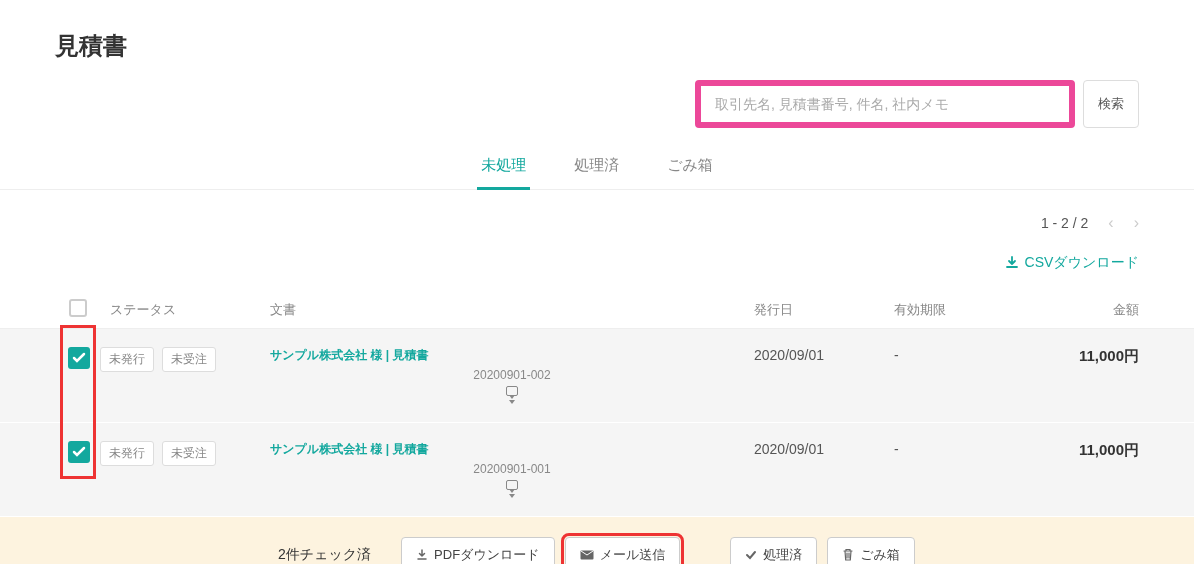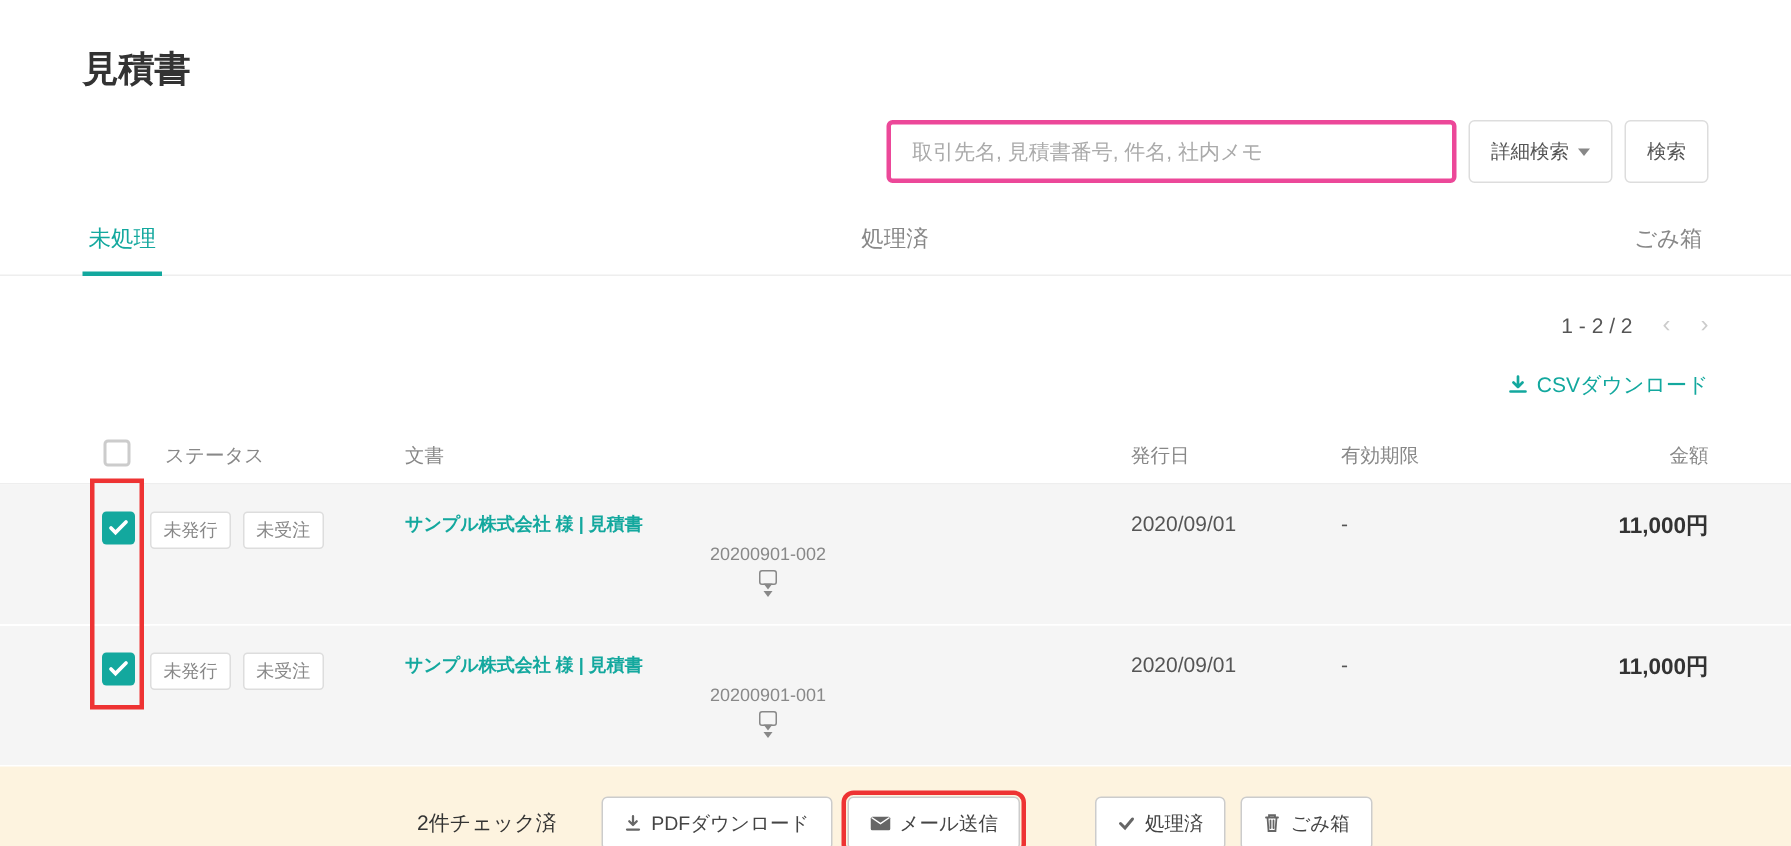--- a/index.html
+++ b/index.html
@@ -43,7 +43,7 @@
     .search-input {
       width: 380px;
       padding: 10px 14px;
-      border: 3px solid #ec4899;
+      border: 6px solid #ec4899;
       border-radius: 4px;
       font-size: 14px;
       color: #555;

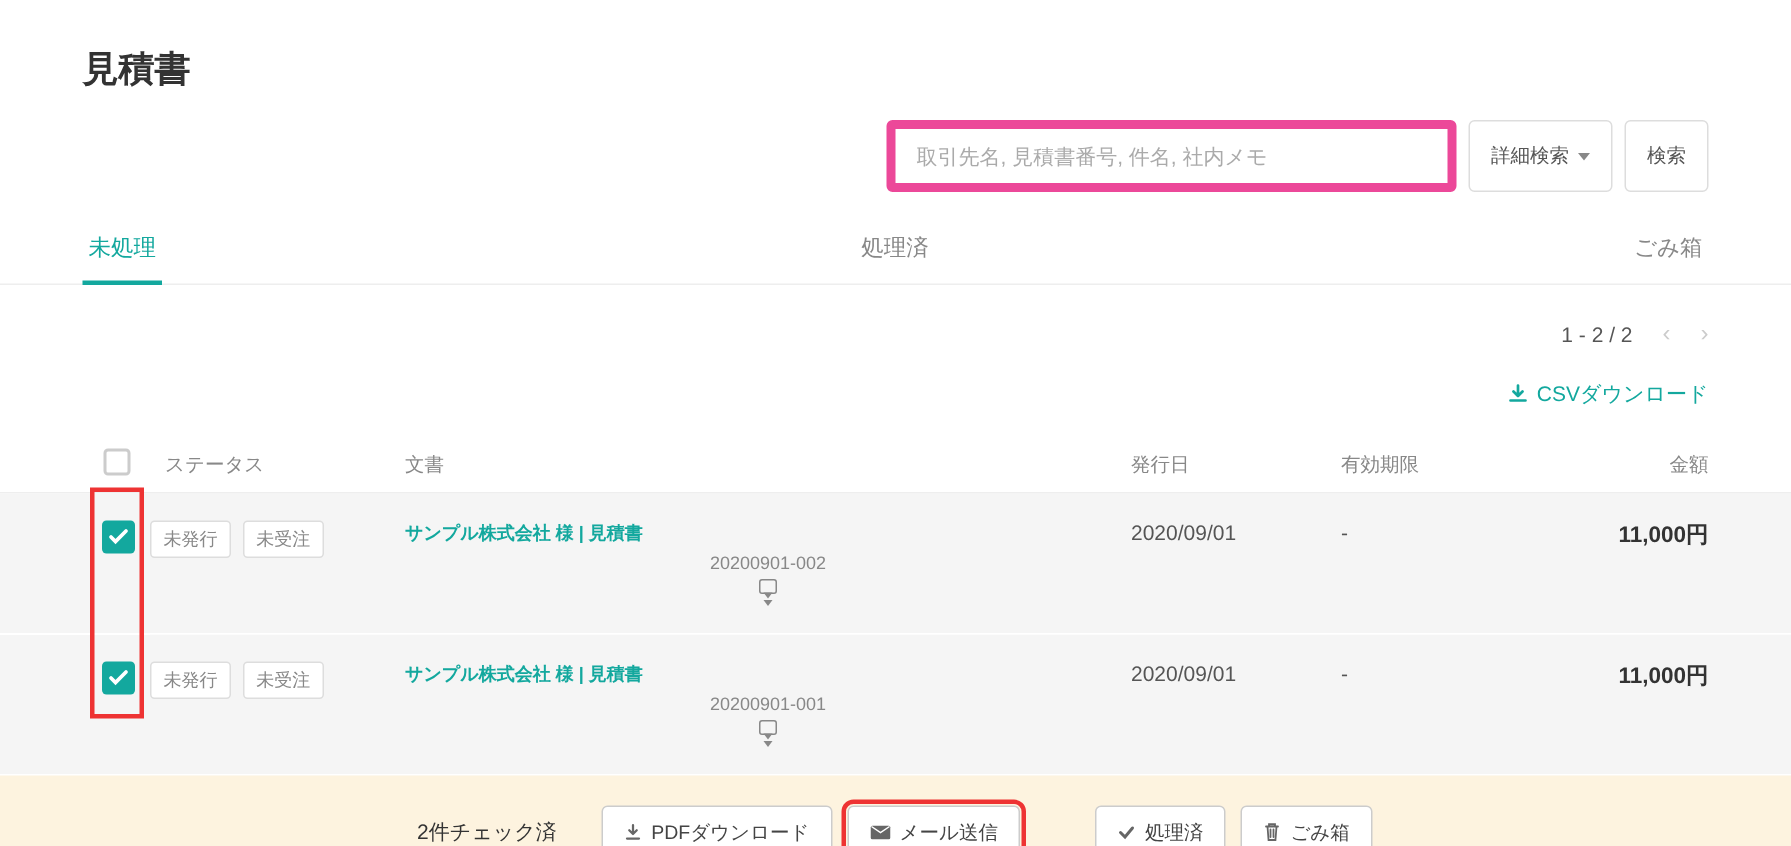--- a/index.html
+++ b/index.html
@@ -265,10 +265,6 @@
 
   <div class="search-row">
     <input class="search-input" placeholder="取引先名, 見積書番号, 件名, 社内メモ" style="">
-    <button class="adv-search-btn">
-      <span>詳細検索</span>
-      <span class="caret-down"></span>
-    </button>
     <button class="search-btn">検索</button>
   </div>
 

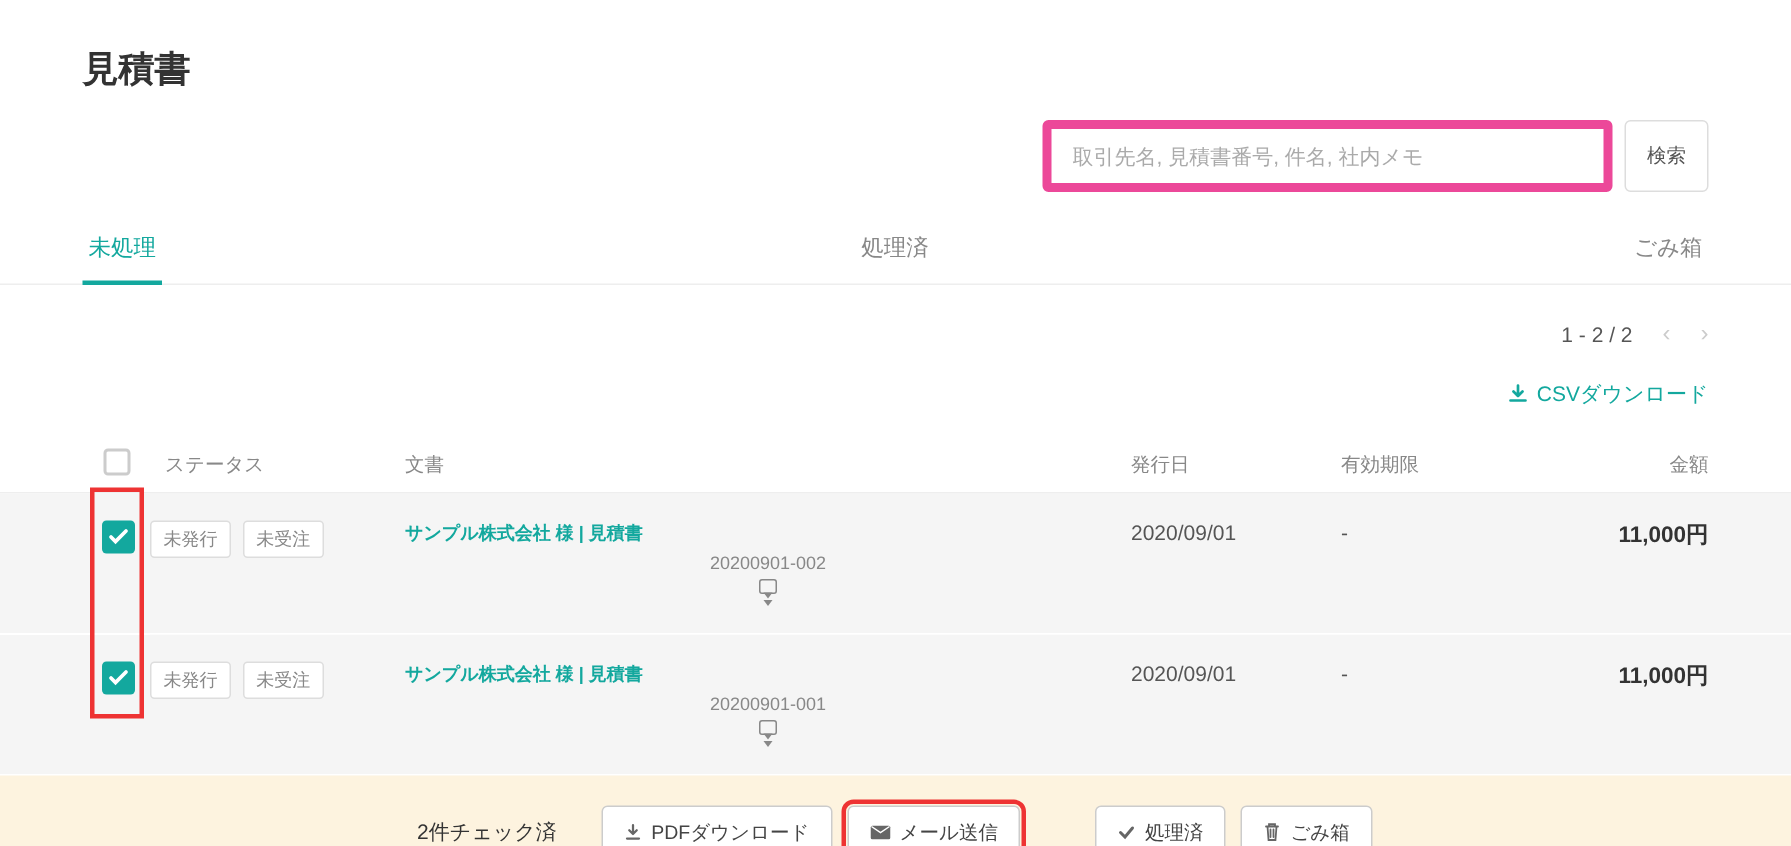--- a/index.html
+++ b/index.html
@@ -78,7 +78,7 @@
     }
     .tabs {
       display: flex;
-      justify-content: space-between;
+      justify-content: center;
       padding: 0 55px;
       border-bottom: 1px solid #eee;
       gap: 40px;

